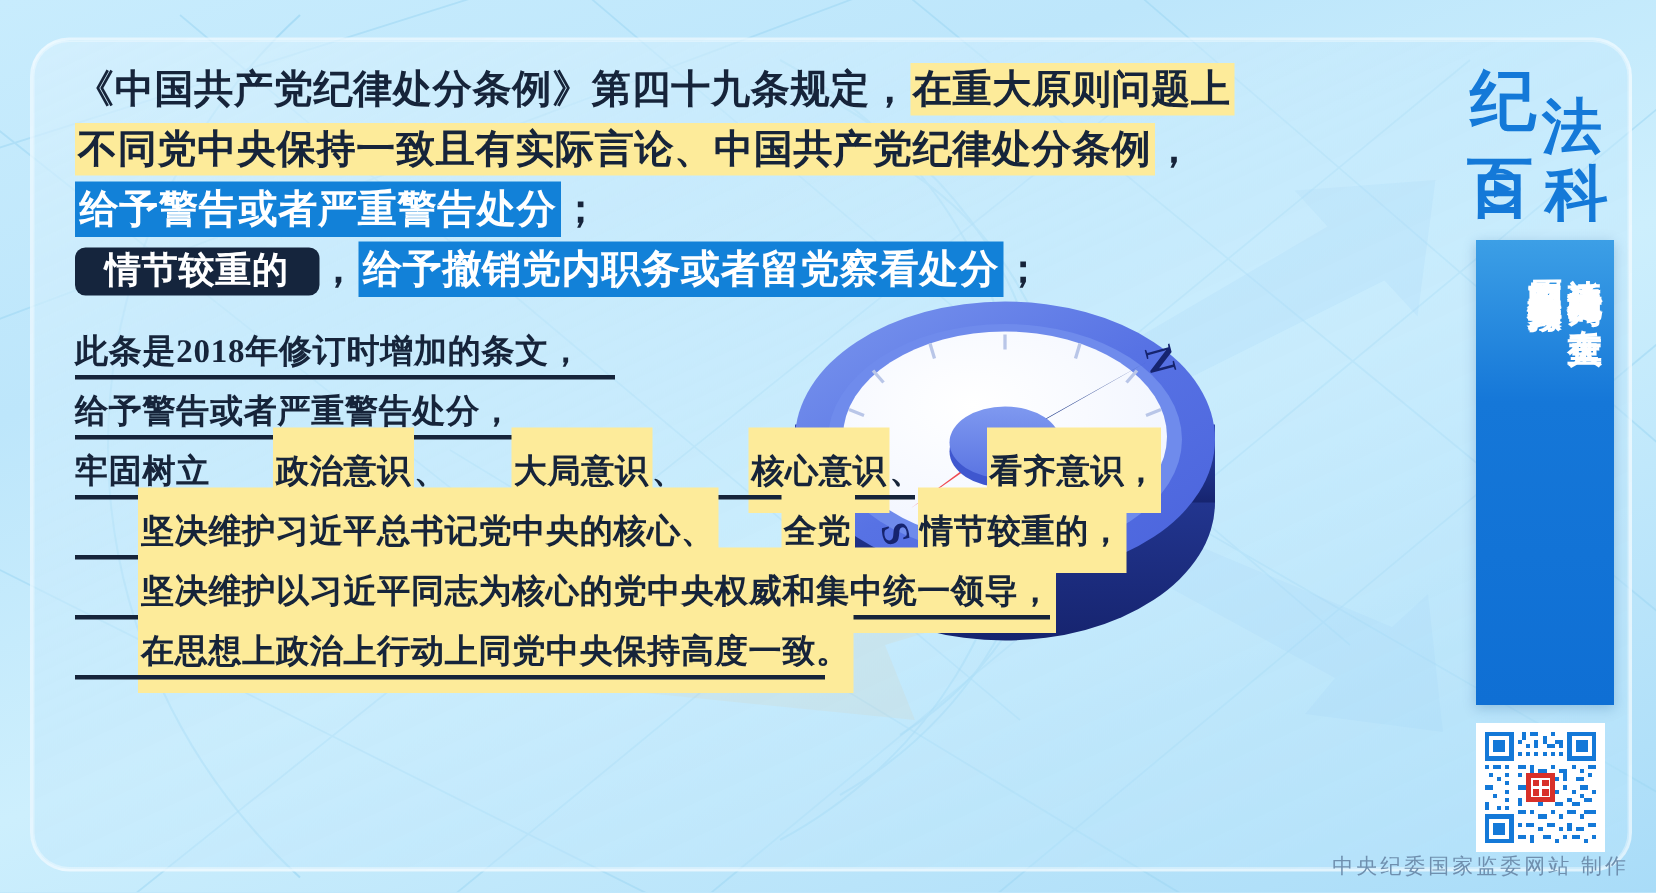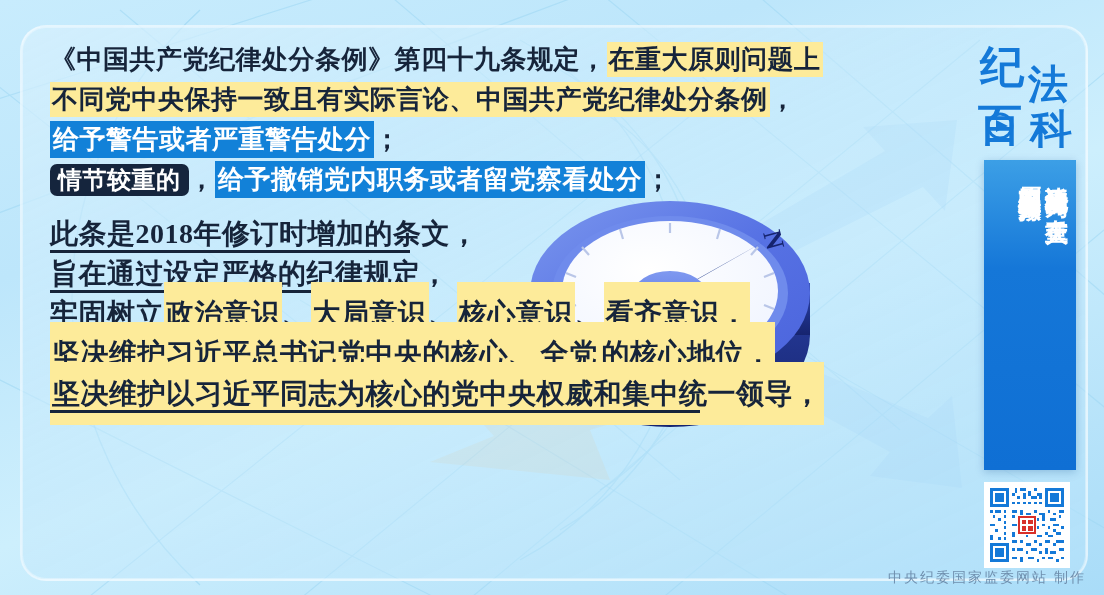--- a/index.html
+++ b/index.html
@@ -59,7 +59,7 @@
   }
   .tag-navy{
     background:#15253d;color:#ffffff;
-    padding:3px 8px;border-radius:7px;
+    padding:3px 20px;border-radius:7px;
     font-size:24px;
   }
   .uline{

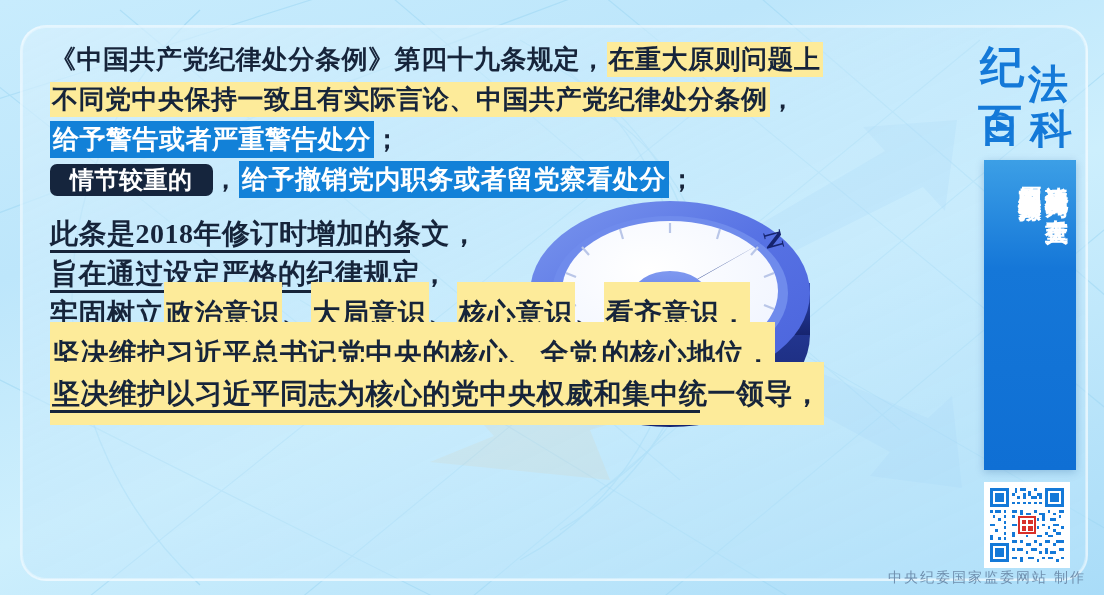--- a/index.html
+++ b/index.html
@@ -40,7 +40,7 @@
     font-weight:700;
     letter-spacing:.5px;
   }
-  .line.p2{font-size:28px;}
+  .line.p2{font-size:22px;}
   .gap{height:14px;}
 
   .hl-yellow{

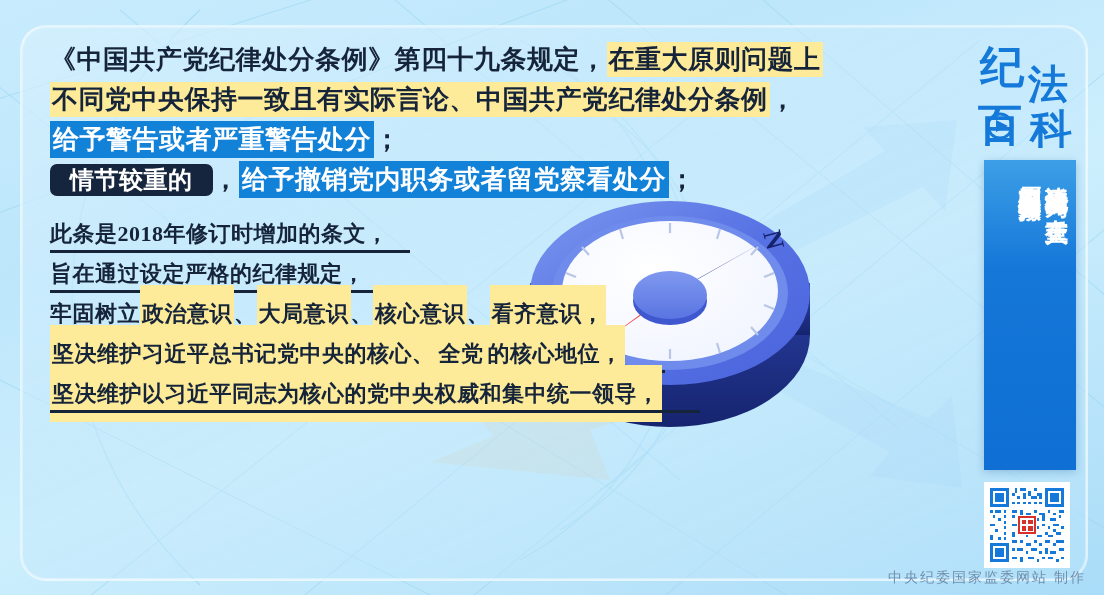--- a/index.html
+++ b/index.html
@@ -220,7 +220,7 @@
     </div>
 
     <div class="line p2">
-      <span>旨在通过设定严格的纪律规定，</span>
+      <span>给予警告或者严重警告处分，</span>
       <span class="uline" style="width:340px"></span>
     </div>
 

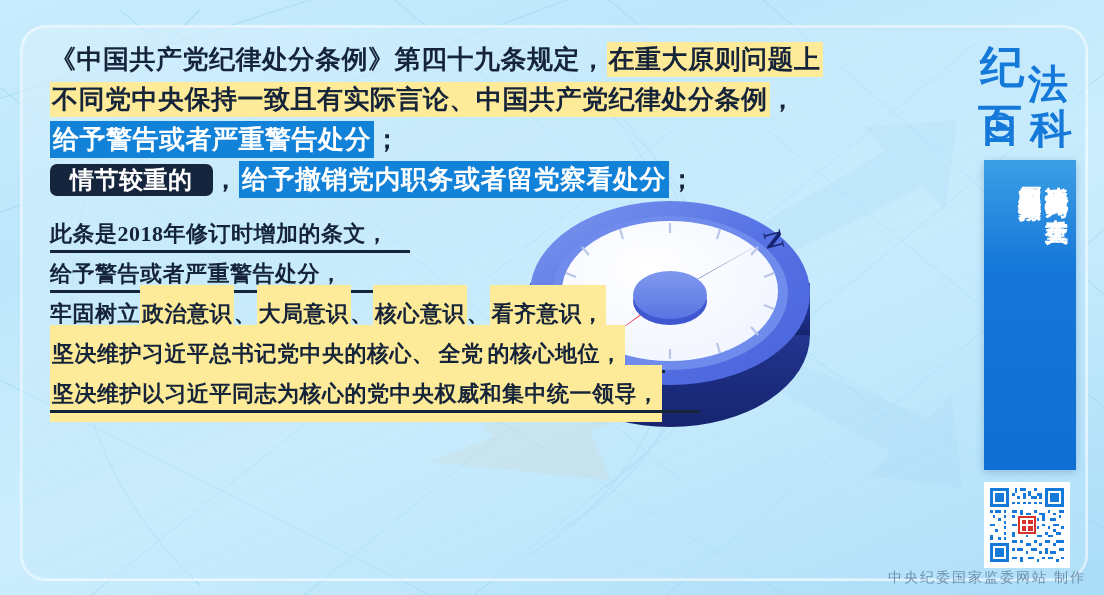--- a/index.html
+++ b/index.html
@@ -49,7 +49,7 @@
     box-decoration-break:clone;
     -webkit-box-decoration-break:clone;
   }
-  .hl-yellow2{background:#fdeb9a;padding:16px 2px;}
+  .hl-yellow2{background:#fdeb9a;padding:16px 2px;margin-left:42px;}
   .hl-blue{
     background:#1281d8;color:#ffffff;
     padding:4px 3px;

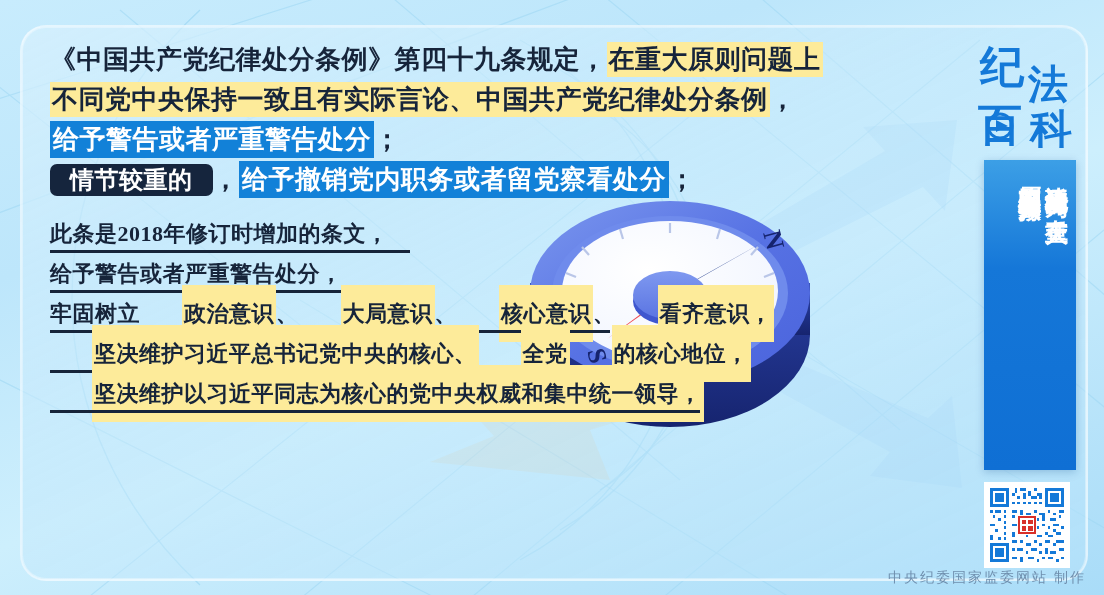--- a/index.html
+++ b/index.html
@@ -231,7 +231,7 @@
     </div>
 
     <div class="line p2">
-      <span class="hl-yellow2">坚决维护习近平总书记党中央的核心、</span><span class="hl-yellow2">全党</span><span class="hl-yellow2">的核心地位，</span>
+      <span class="hl-yellow2">坚决维护习近平总书记党中央的核心、</span><span class="hl-yellow2">全党</span><span class="hl-yellow2">情节较重的，</span>
       <span class="uline" style="width:615px"></span>
     </div>
 

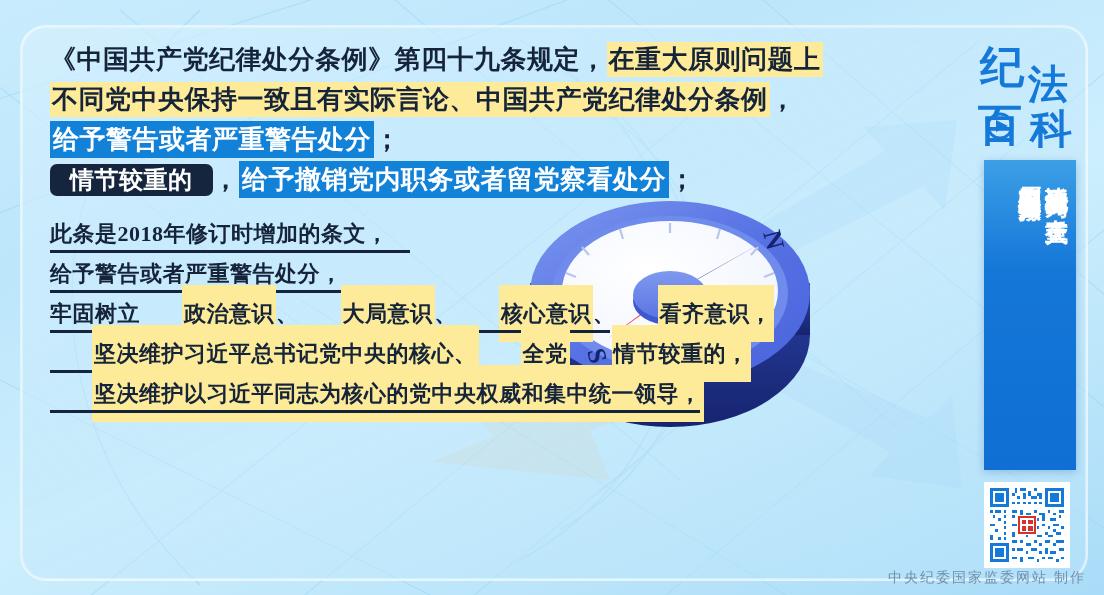--- a/index.html
+++ b/index.html
@@ -240,6 +240,10 @@
       <span class="uline" style="width:650px"></span>
     </div>
 
+    <div class="line p2">
+      <span class="hl-yellow2">在思想上政治上行动上同党中央保持高度一致。</span>
+      <span class="uline" style="width:500px"></span>
+    </div>
   </div>
 
   <svg class="logo" viewBox="0 0 104 112">

